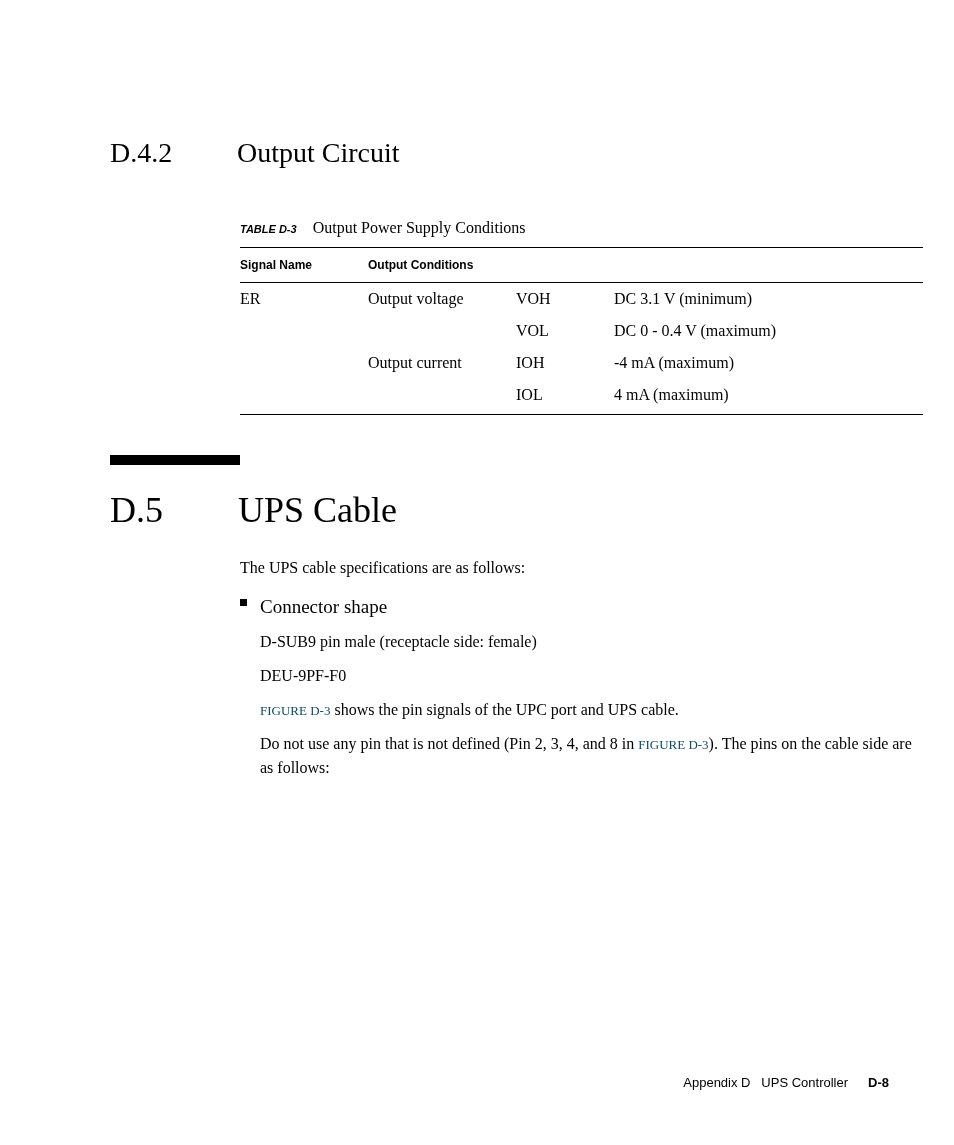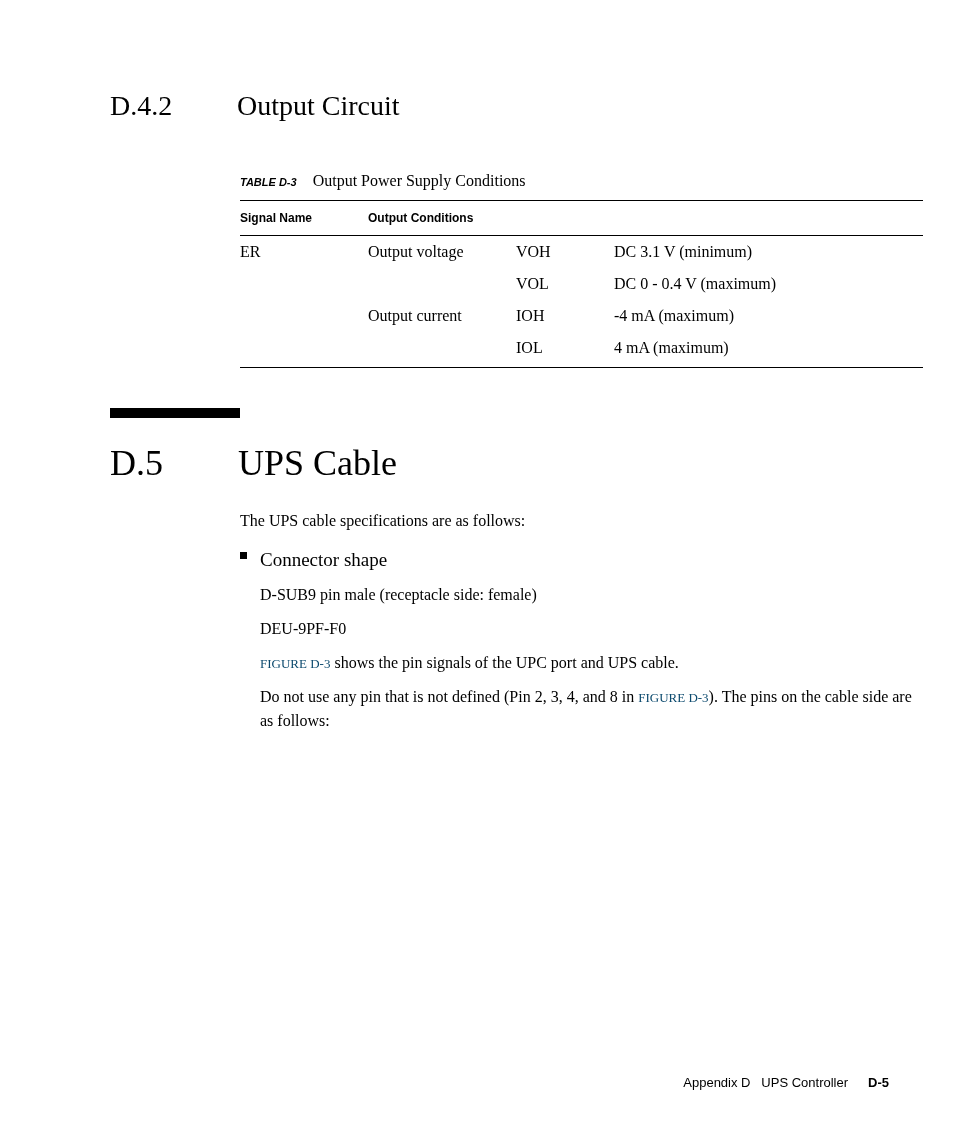--- a/index.html
+++ b/index.html
@@ -19,6 +19,7 @@
     }
     .page {
       padding: 90px 31px 50px 110px;
+      margin-top: 47px;
     }
     .section-heading {
       display: flex;

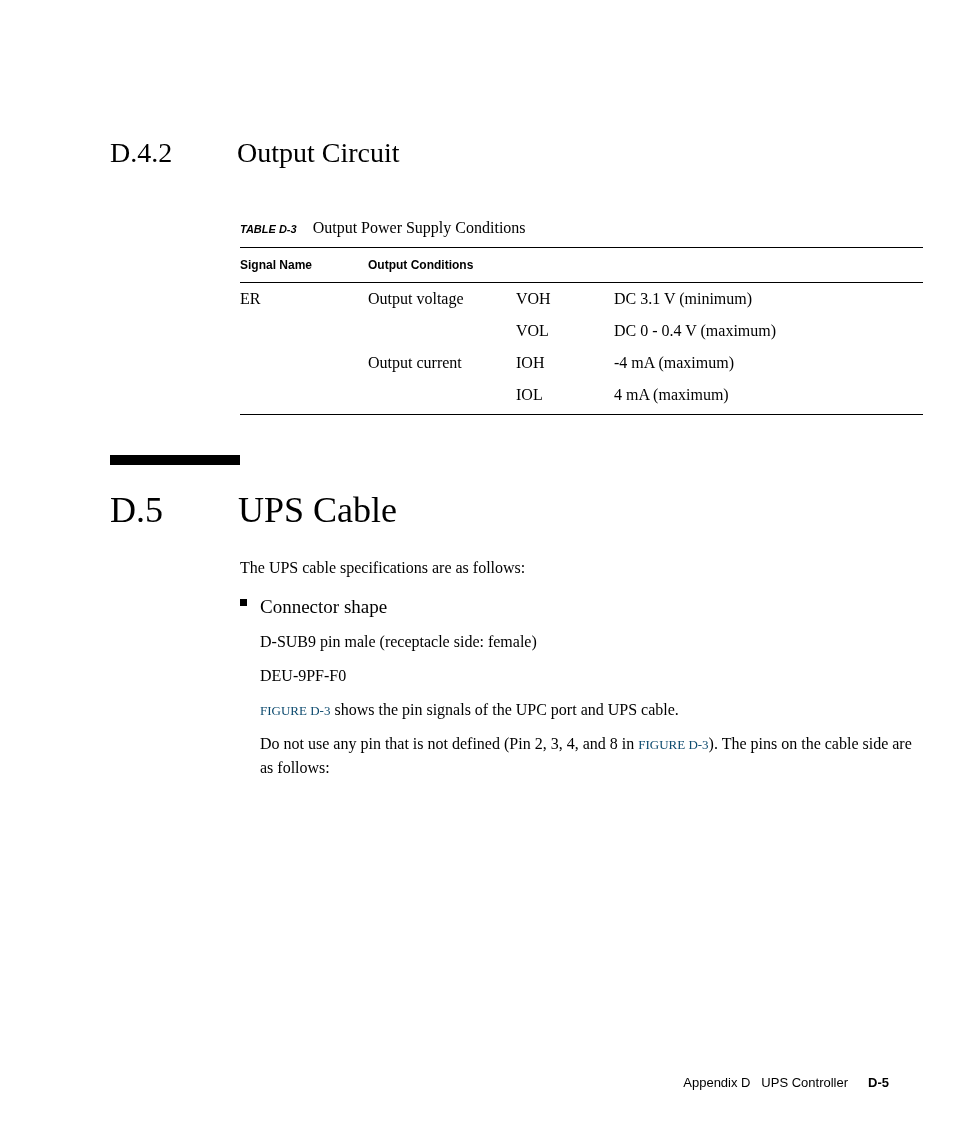--- a/index.html
+++ b/index.html
@@ -228,7 +228,7 @@
 </div>
 
 <div class="footer">
-  <span>Appendix D</span>&nbsp;&nbsp;&nbsp;<span>UPS Controller</span><span class="footer-page">D-5</span>
+  <span>Appendix D</span>&nbsp;&nbsp;&nbsp;<span>UPS Controller</span><span class="footer-page">D-8</span>
 </div>
 
 </body></html>

